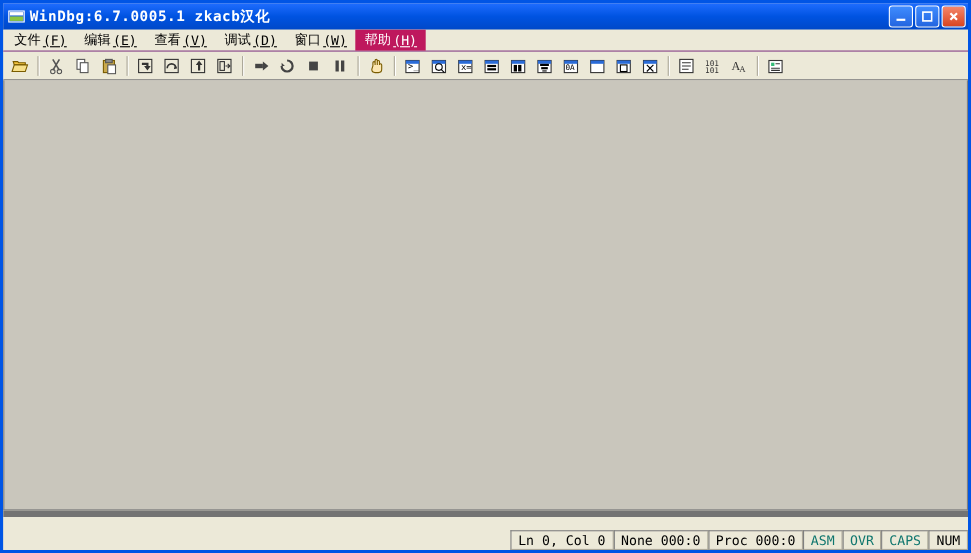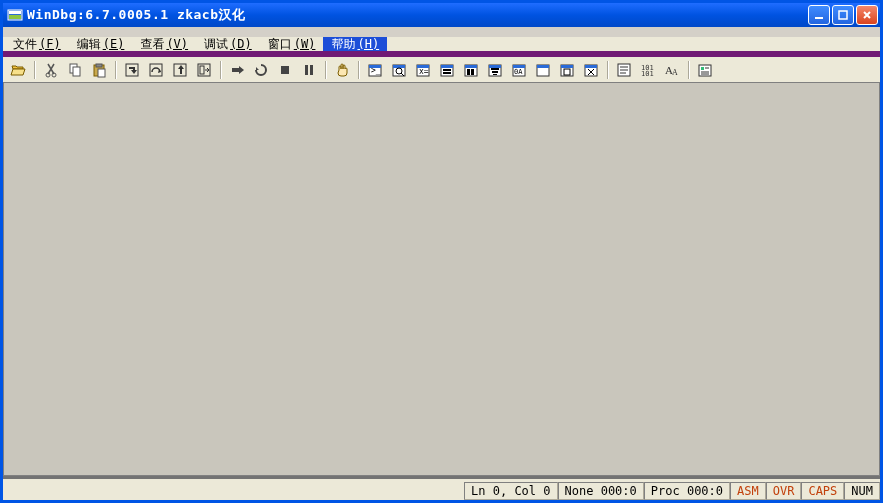--- a/index.html
+++ b/index.html
@@ -39,10 +39,9 @@
   .menubar {
     height: 20px;
     background: #ece9d8;
-    border-bottom: 6px solid #701a75;
+    border-bottom: 1px solid #701a75;
     display: flex; align-items: stretch;
     padding-left: 2px;
-    margin-top: 10px;
   }
   .menu-item {
     padding: 0 8px;

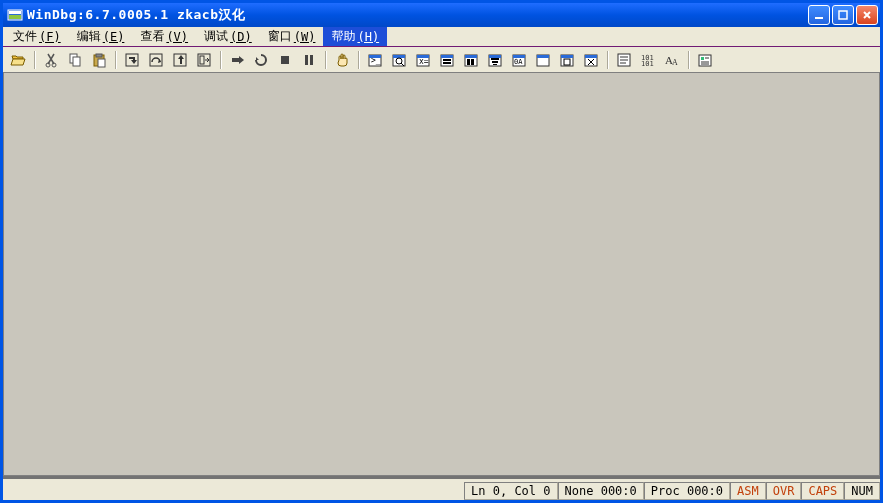--- a/index.html
+++ b/index.html
@@ -50,7 +50,7 @@
   }
   .menu-item .mnemonic { text-decoration: underline; margin-left: 2px;}
   .menu-item.active {
-    background: #1d4ed8;
+    background: #be185d;
     color: #fff;
   }
   

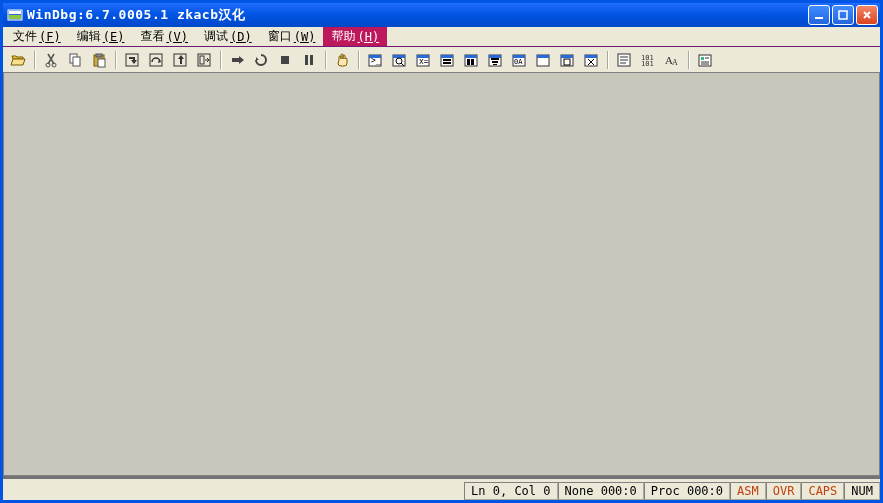--- a/index.html
+++ b/index.html
@@ -84,10 +84,10 @@
   }
   
   .statusbar {
-    height: 24px;
+    height: 36px;
     background: #ece9d8;
     display: flex; align-items: flex-end;
-    border-top: 3px solid #737373;
+    border-top: 6px solid #737373;
   }
   .status-spacer { flex: 1; }
   .status-cell {

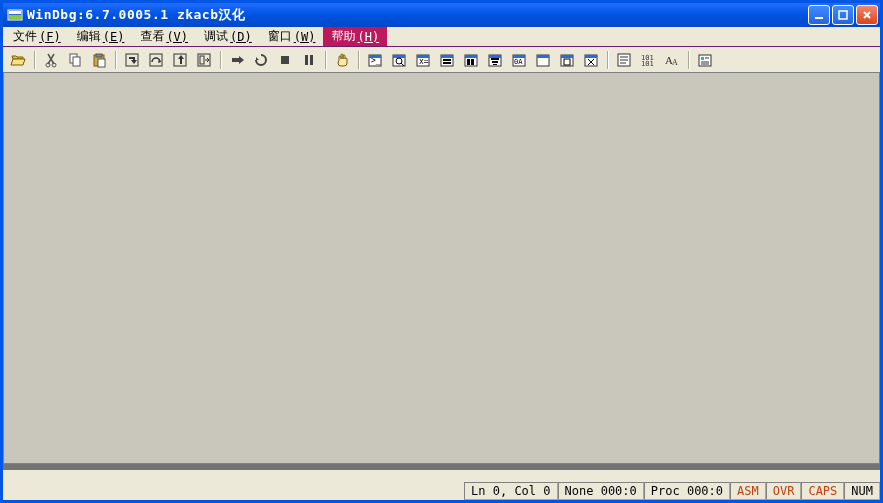--- a/index.html
+++ b/index.html
@@ -99,7 +99,7 @@
     font-family: "SimSun", monospace;
     white-space: nowrap;
   }
-  .status-cell.dim { color: #c2410c; }
+  .status-cell.dim { color: #0f766e; }
 </style>
 </head>
 <body>

